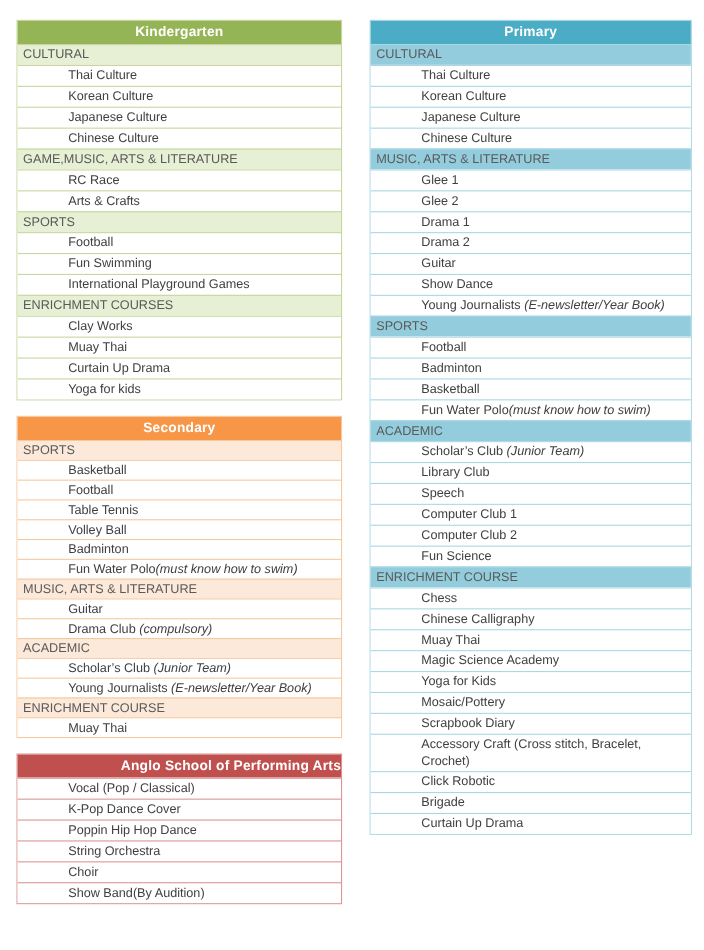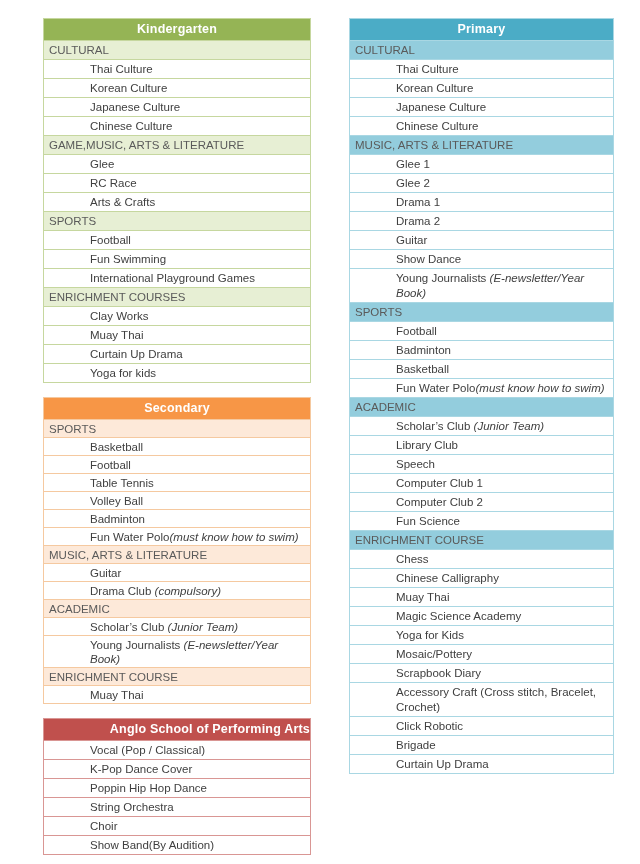--- a/index.html
+++ b/index.html
@@ -17,7 +17,6 @@
     border:1px solid var(--line,#ccc);
     margin-bottom:14px;
     background:#ffffff;
-    margin-left:28px;
   }
   .table header{
     height:21px;line-height:21px;

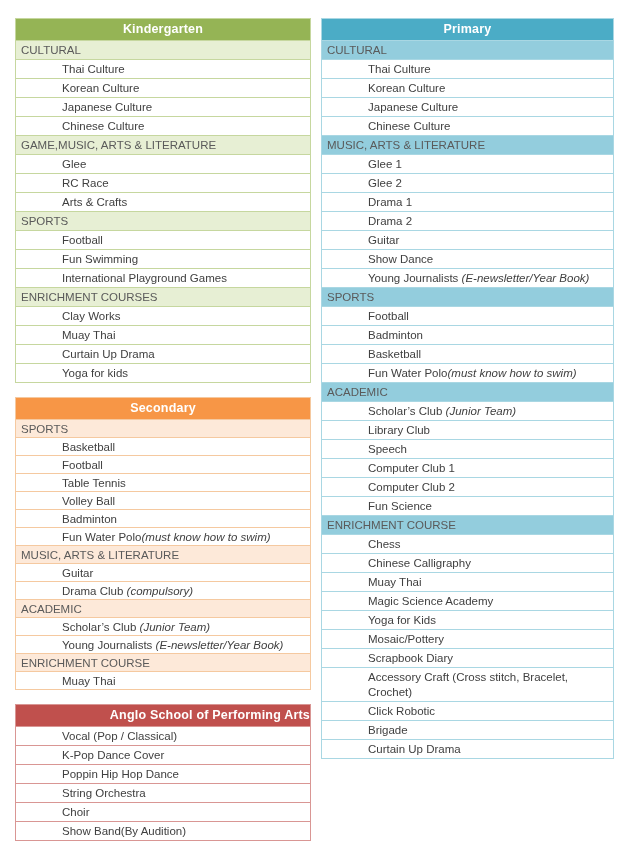--- a/index.html
+++ b/index.html
@@ -11,7 +11,7 @@
   .page{position:relative;width:640px;height:864px;background:#ffffff}
   .col{position:absolute;top:18px}
   .col-left{left:15px;width:296px}
-  .col-right{left:321px;width:293px}
+  .col-right{left:336px;width:293px}
 
   .table{
     border:1px solid var(--line,#ccc);

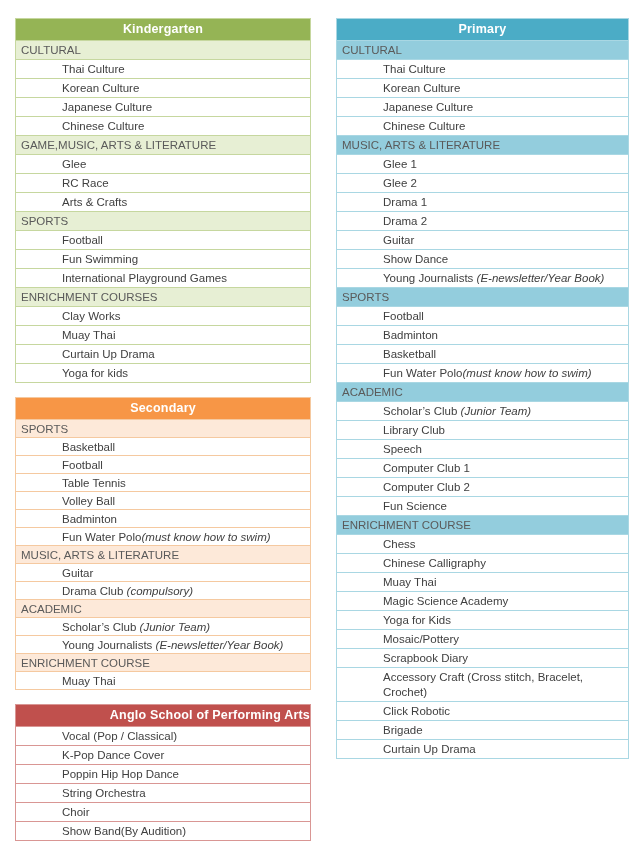--- a/index.html
+++ b/index.html
@@ -61,7 +61,6 @@
           <div class="row item"><span>Japanese Culture</span></div>
           <div class="row item"><span>Chinese Culture</span></div>
           <div class="row section">GAME,MUSIC, ARTS &amp; LITERATURE</div>
-          <div class="row item"><span>Glee</span></div>
           <div class="row item"><span>RC Race</span></div>
           <div class="row item"><span>Arts &amp; Crafts</span></div>
           <div class="row section">SPORTS</div>

